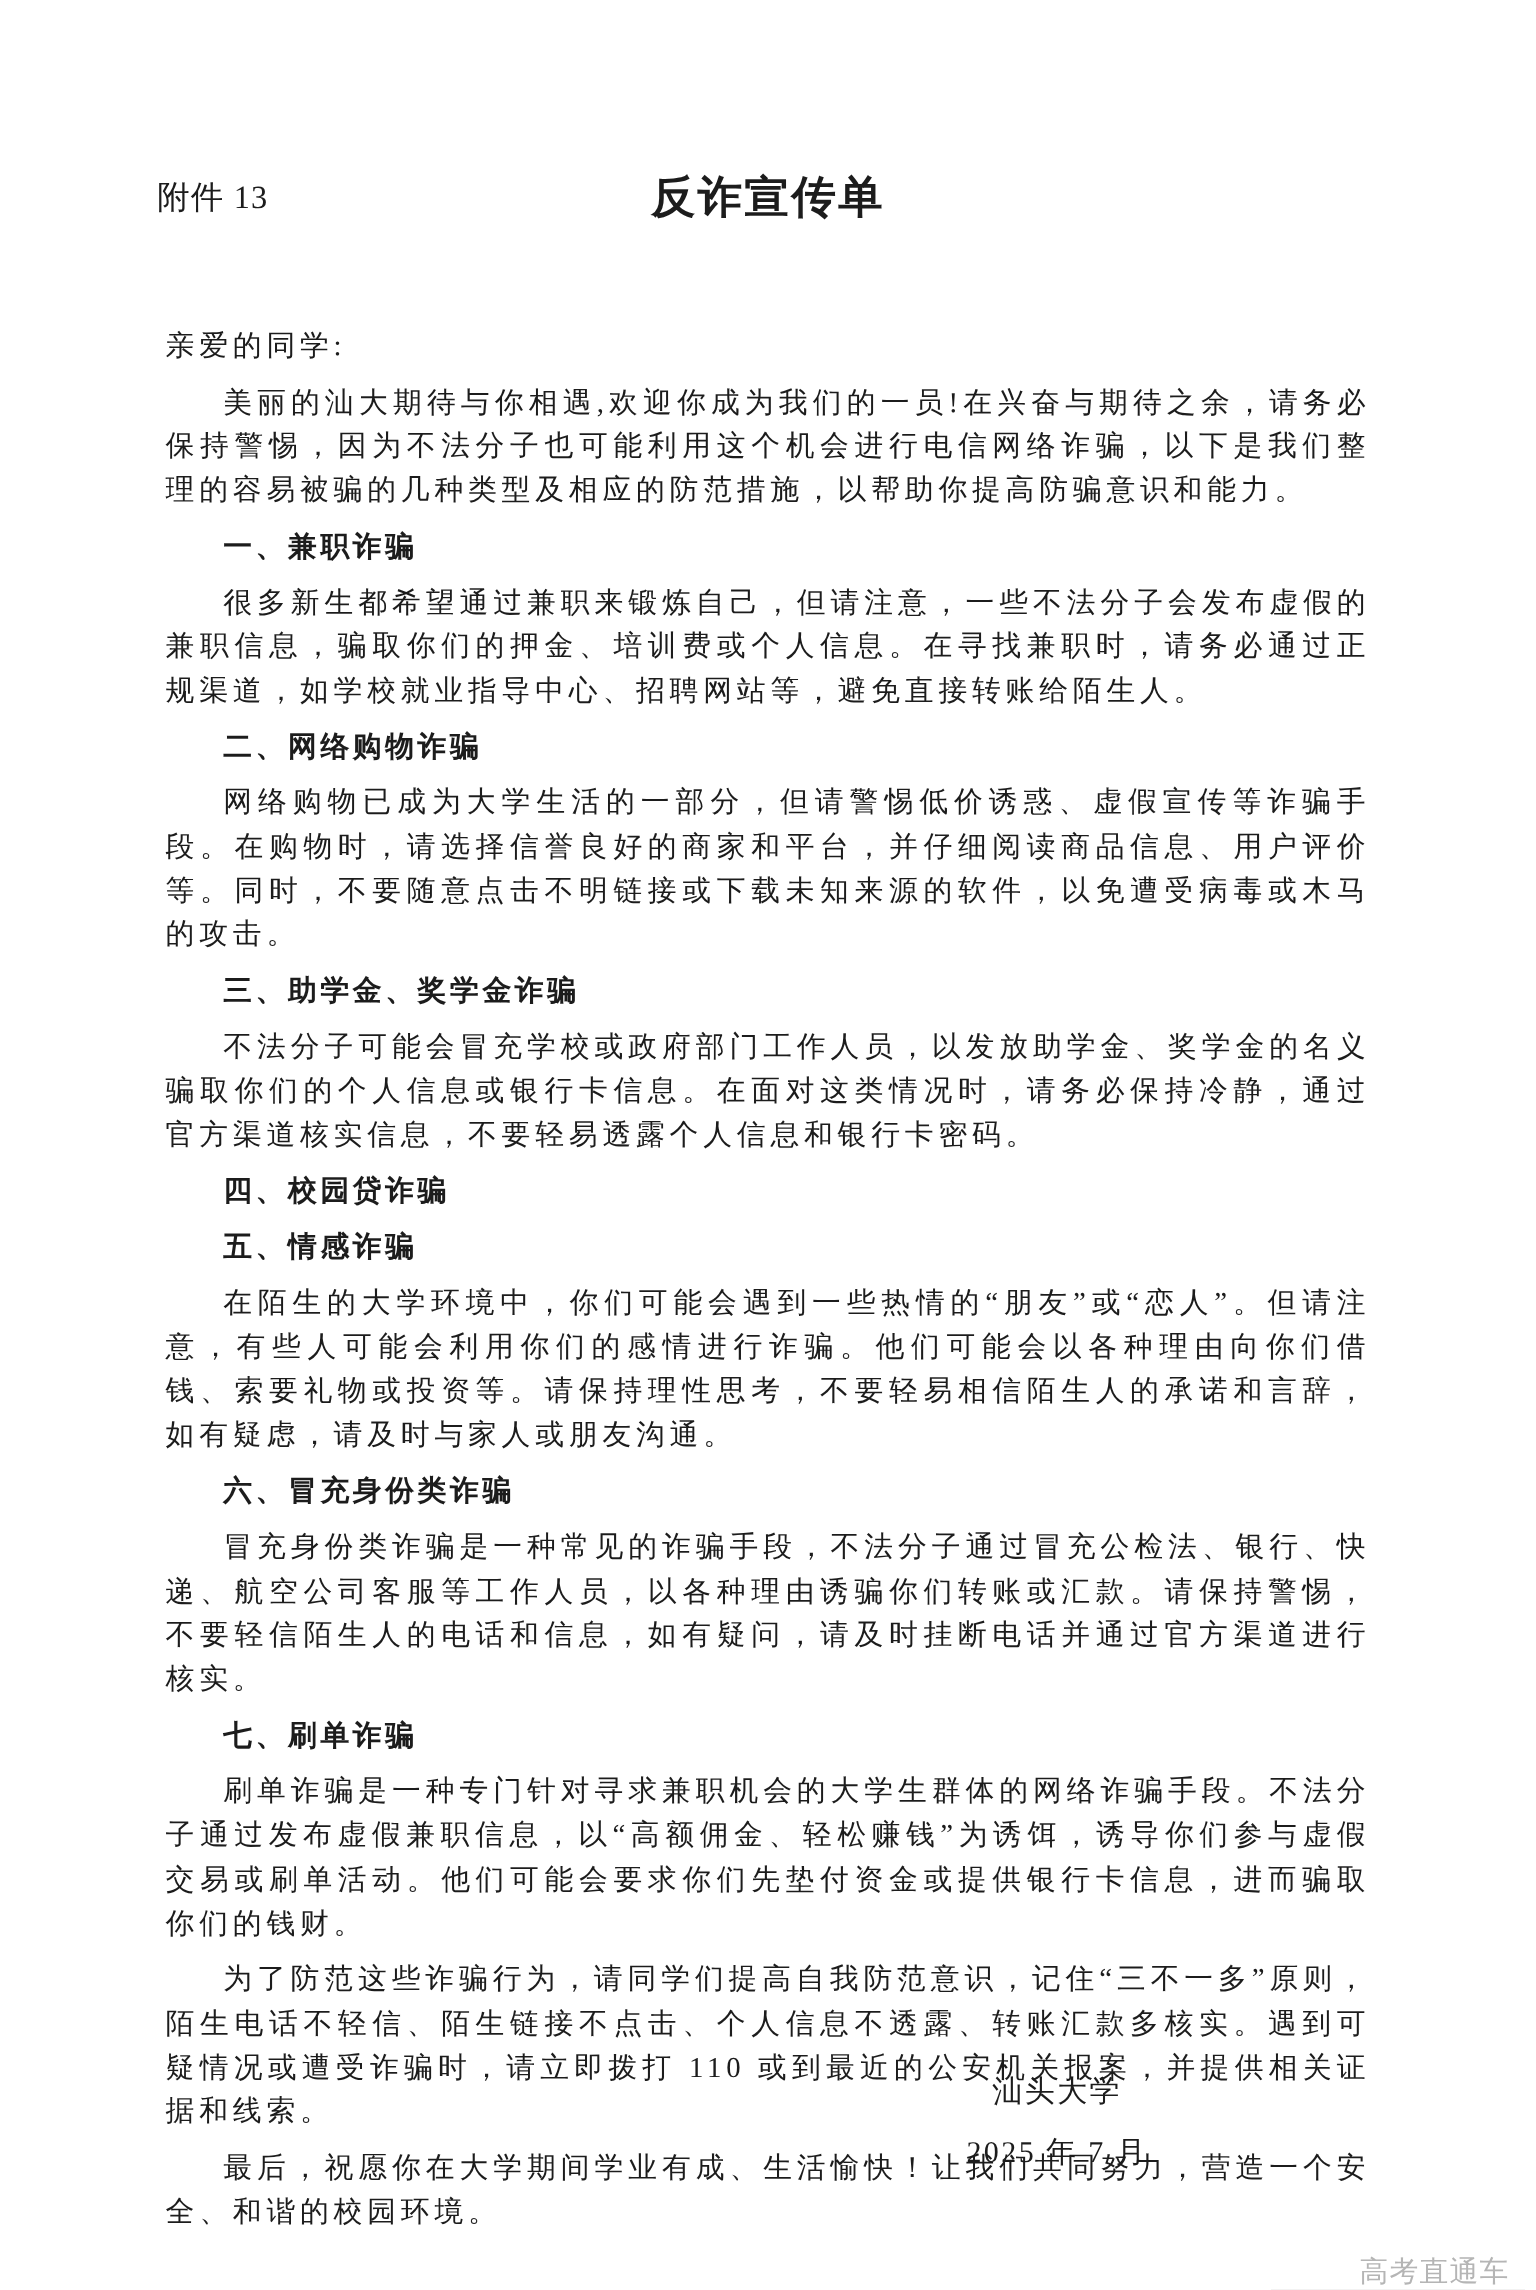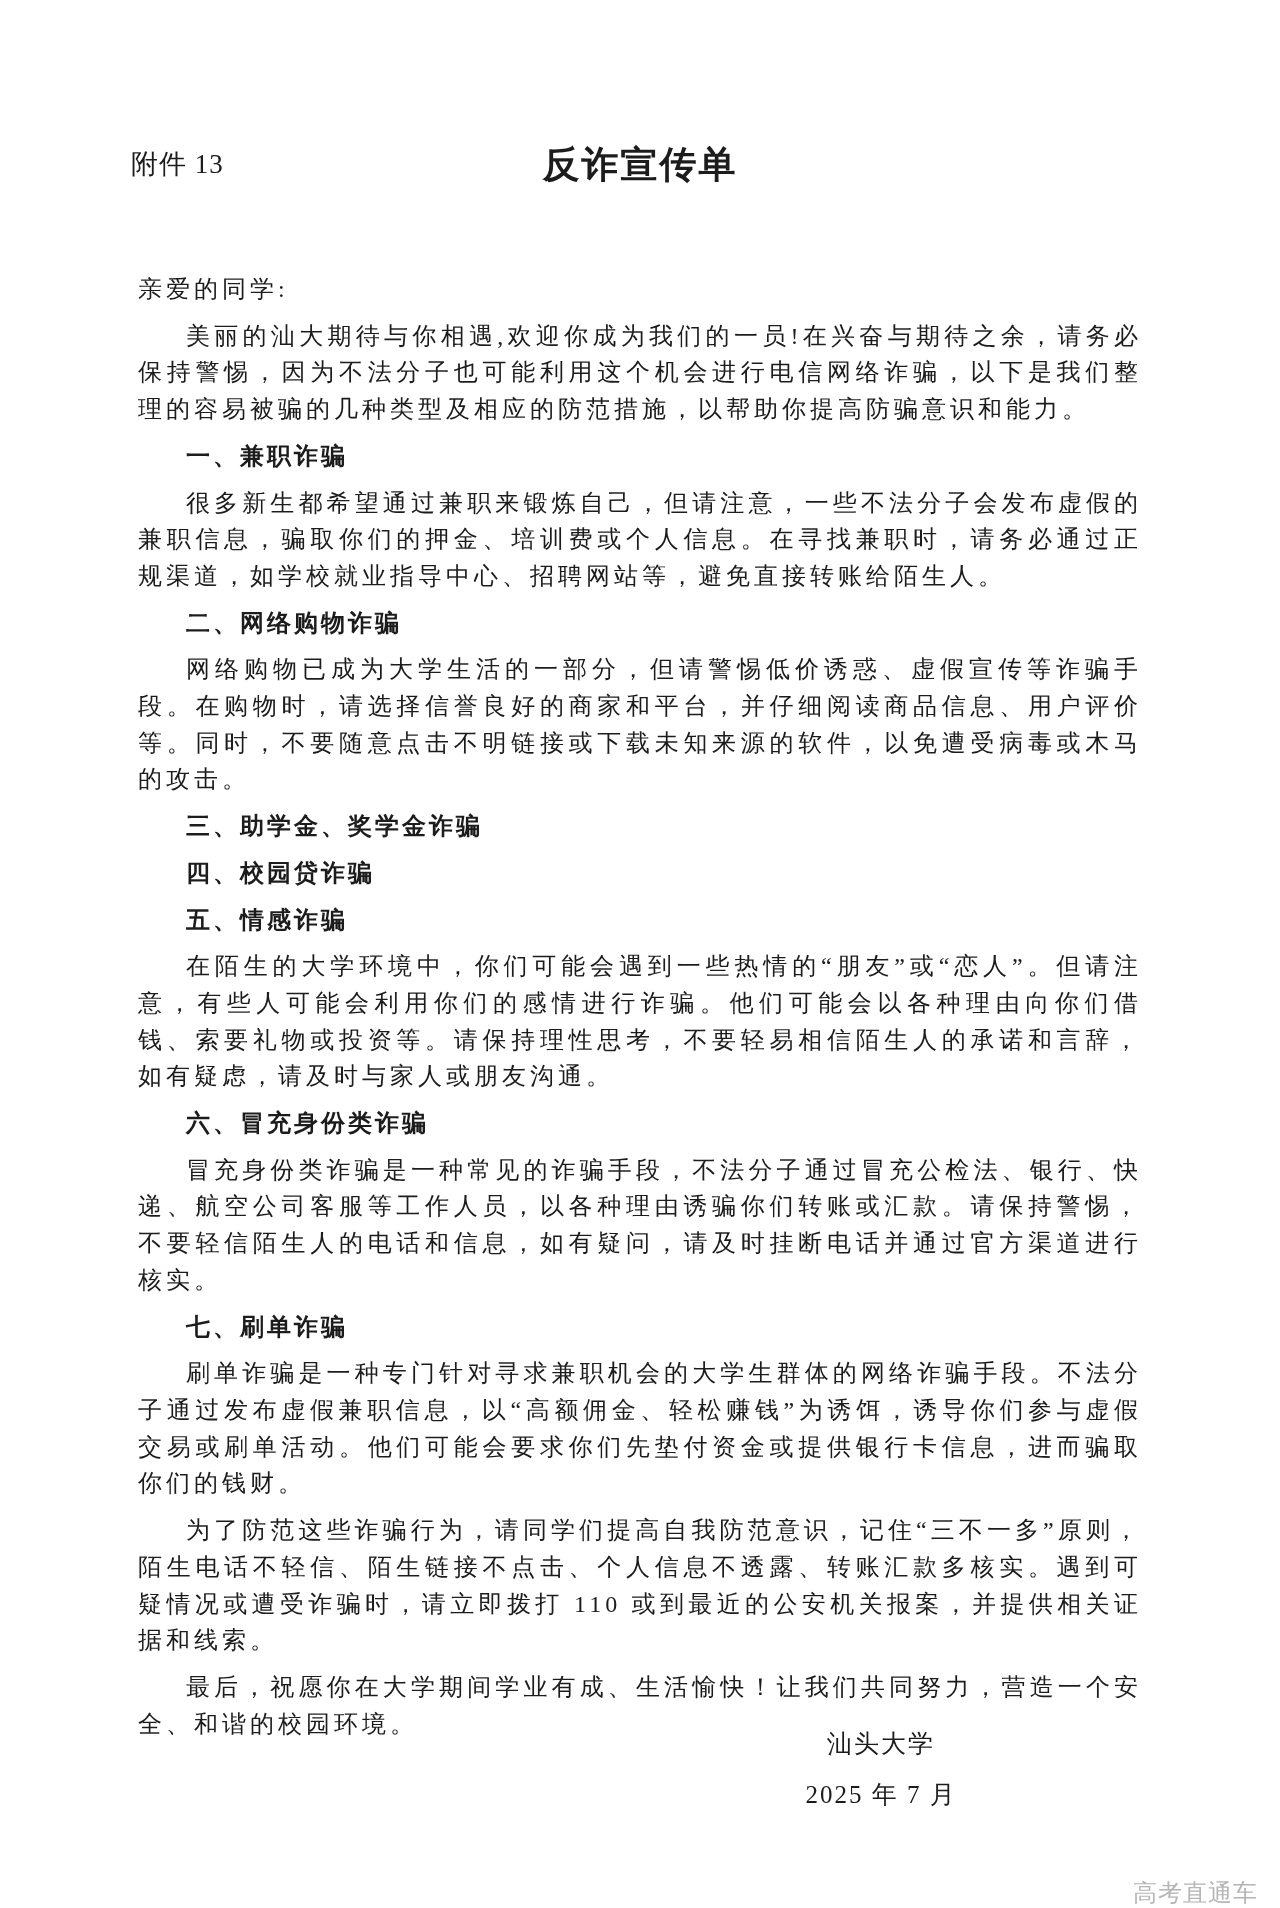--- a/index.html
+++ b/index.html
@@ -98,6 +98,7 @@
   <p class="para">网络购物已成为大学生活的一部分，但请警惕低价诱惑、虚假宣传等诈骗手段。在购物时，请选择信誉良好的商家和平台，并仔细阅读商品信息、用户评价等。同时，不要随意点击不明链接或下载未知来源的软件，以免遭受病毒或木马的攻击。</p>
 
   <h2 class="section-heading">三、助学金、奖学金诈骗</h2>
+  <p class="para">不法分子可能会冒充学校或政府部门工作人员，以发放助学金、奖学金的名义骗取你们的个人信息或银行卡信息。在面对这类情况时，请务必保持冷静，通过官方渠道核实信息，不要轻易透露个人信息和银行卡密码。</p>
 
   <h2 class="section-heading">四、校园贷诈骗</h2>
 

